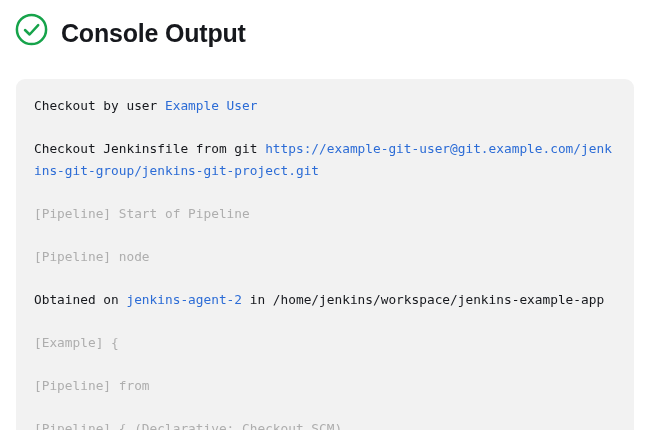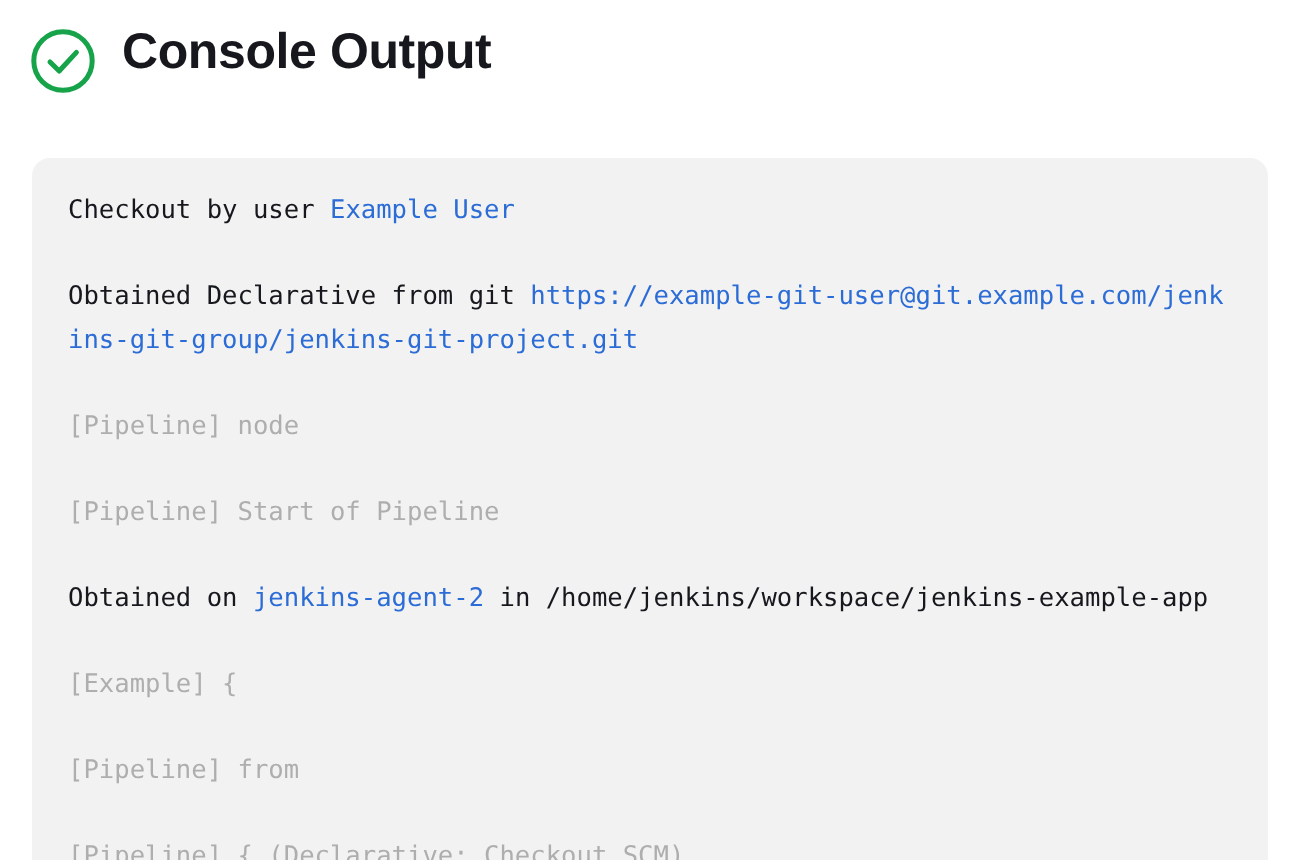--- a/index.html
+++ b/index.html
@@ -20,7 +20,7 @@
   
   .header {
     display: flex;
-    align-items: flex-start;
+    align-items: flex-end;
     gap: 13px;
     padding: 14px 0 0 15px;
     height: 46px;

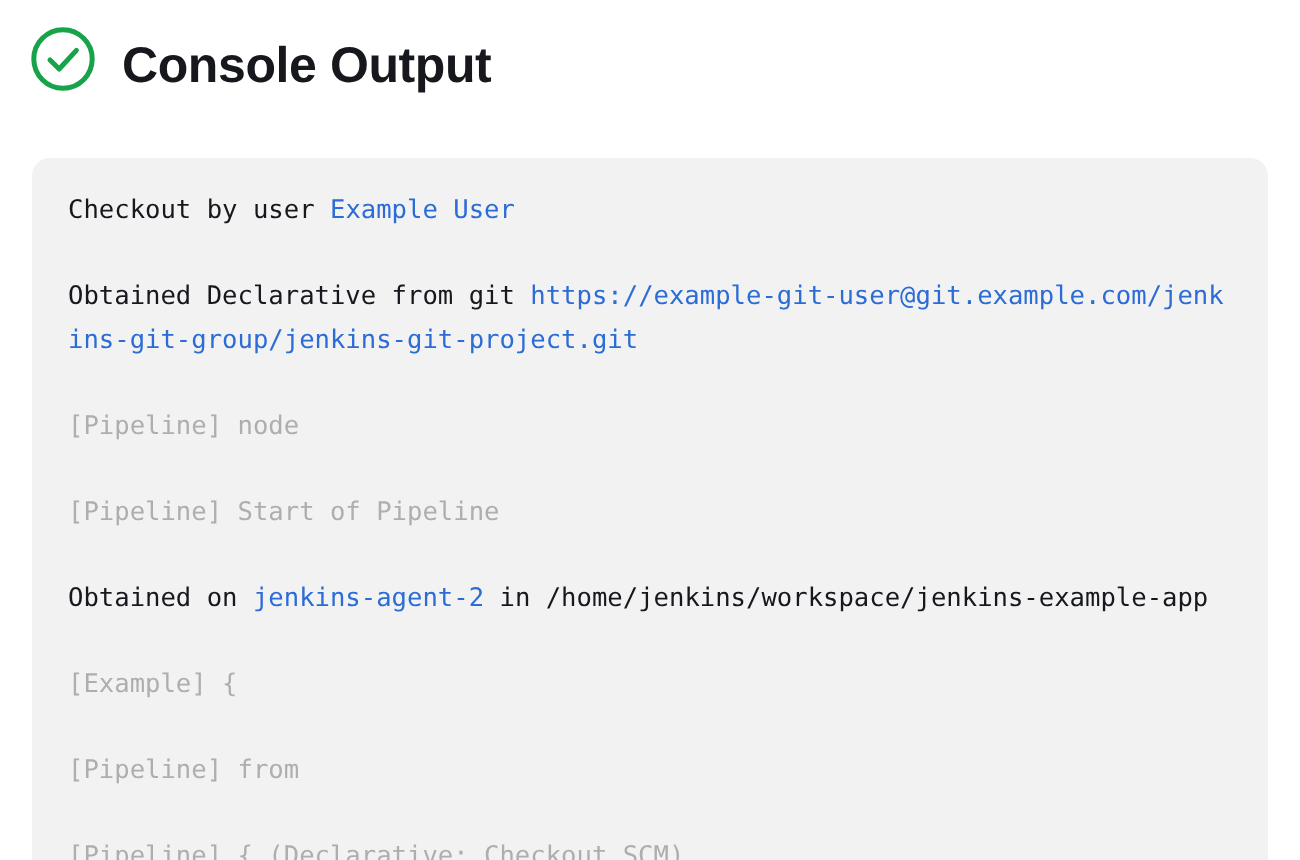--- a/index.html
+++ b/index.html
@@ -82,7 +82,7 @@
 
   <div class="console-panel">
     <pre class="console-log" id="console-log"><span class="log-line"><span>Checkout by user </span><span class="log-link">Example User</span></span>
-<span class="log-line"><span>Obtained Declarative from git </span><span class="log-link">https://example-git-user@git.example.com/jenkins-git-group/jenkins-git-project.git</span></span>
+<span class="log-line"><span>Checkout Jenkinsfile from git </span><span class="log-link">https://example-git-user@git.example.com/jenkins-git-group/jenkins-git-project.git</span></span>
 <span class="log-line muted"><span>[Pipeline] node</span></span>
 <span class="log-line muted"><span>[Pipeline] Start of Pipeline</span></span>
 <span class="log-line"><span>Obtained on </span><span class="log-link">jenkins-agent-2</span><span> in /home/jenkins/workspace/jenkins-example-app</span></span>

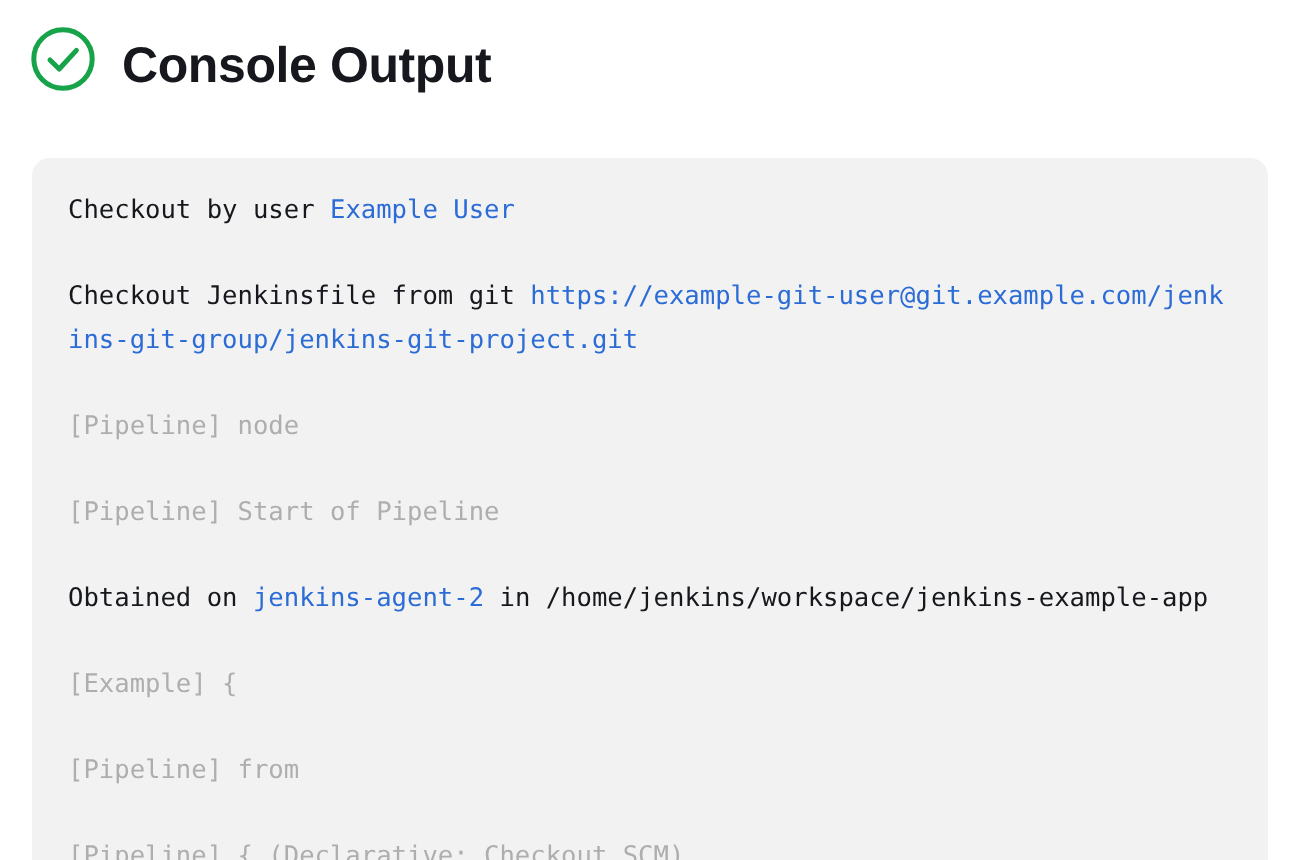--- a/index.html
+++ b/index.html
@@ -83,8 +83,8 @@
   <div class="console-panel">
     <pre class="console-log" id="console-log"><span class="log-line"><span>Checkout by user </span><span class="log-link">Example User</span></span>
 <span class="log-line"><span>Checkout Jenkinsfile from git </span><span class="log-link">https://example-git-user@git.example.com/jenkins-git-group/jenkins-git-project.git</span></span>
+<span class="log-line muted"><span>[Pipeline] Start of Pipeline</span></span>
 <span class="log-line muted"><span>[Pipeline] node</span></span>
-<span class="log-line muted"><span>[Pipeline] Start of Pipeline</span></span>
 <span class="log-line"><span>Obtained on </span><span class="log-link">jenkins-agent-2</span><span> in /home/jenkins/workspace/jenkins-example-app</span></span>
 <span class="log-line muted"><span>[Example] {</span></span>
 <span class="log-line muted"><span>[Pipeline] from</span></span>

